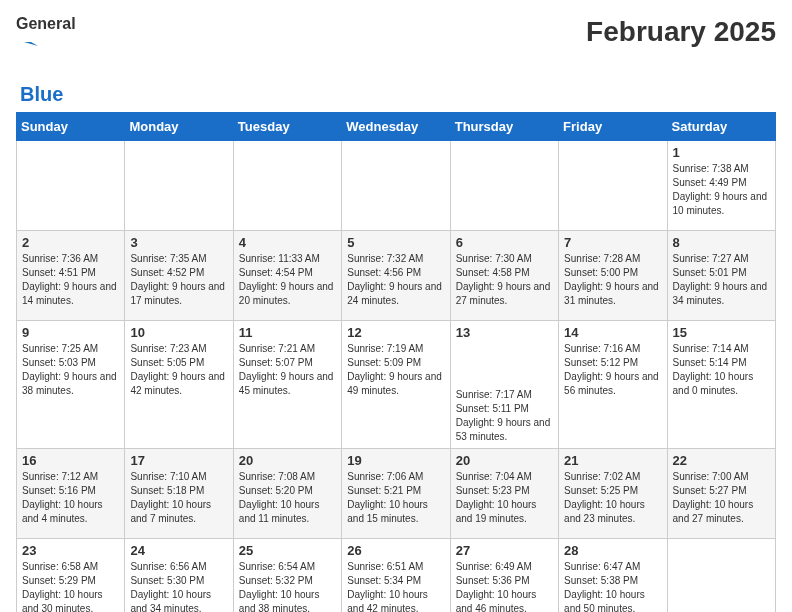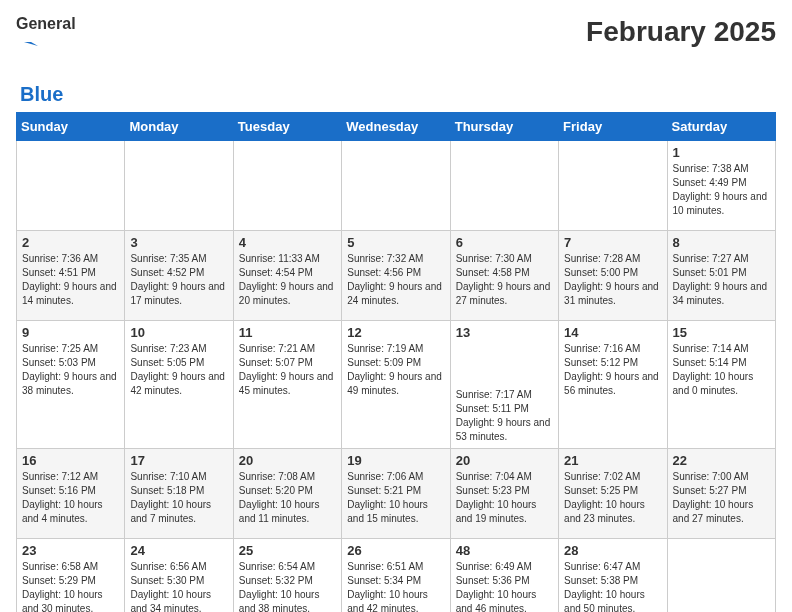--- a/index.html
+++ b/index.html
@@ -277,7 +277,7 @@
 Daylight: 10 hours and 42 minutes.</div>
         </td>
         <td>
-          <span class="day-number">48</span>
+          <span class="day-number">27</span>
           <div class="day-info" style="white-space: pre-line;">Sunrise: 6:49 AM
 Sunset: 5:36 PM
 Daylight: 10 hours and 46 minutes.</div>

